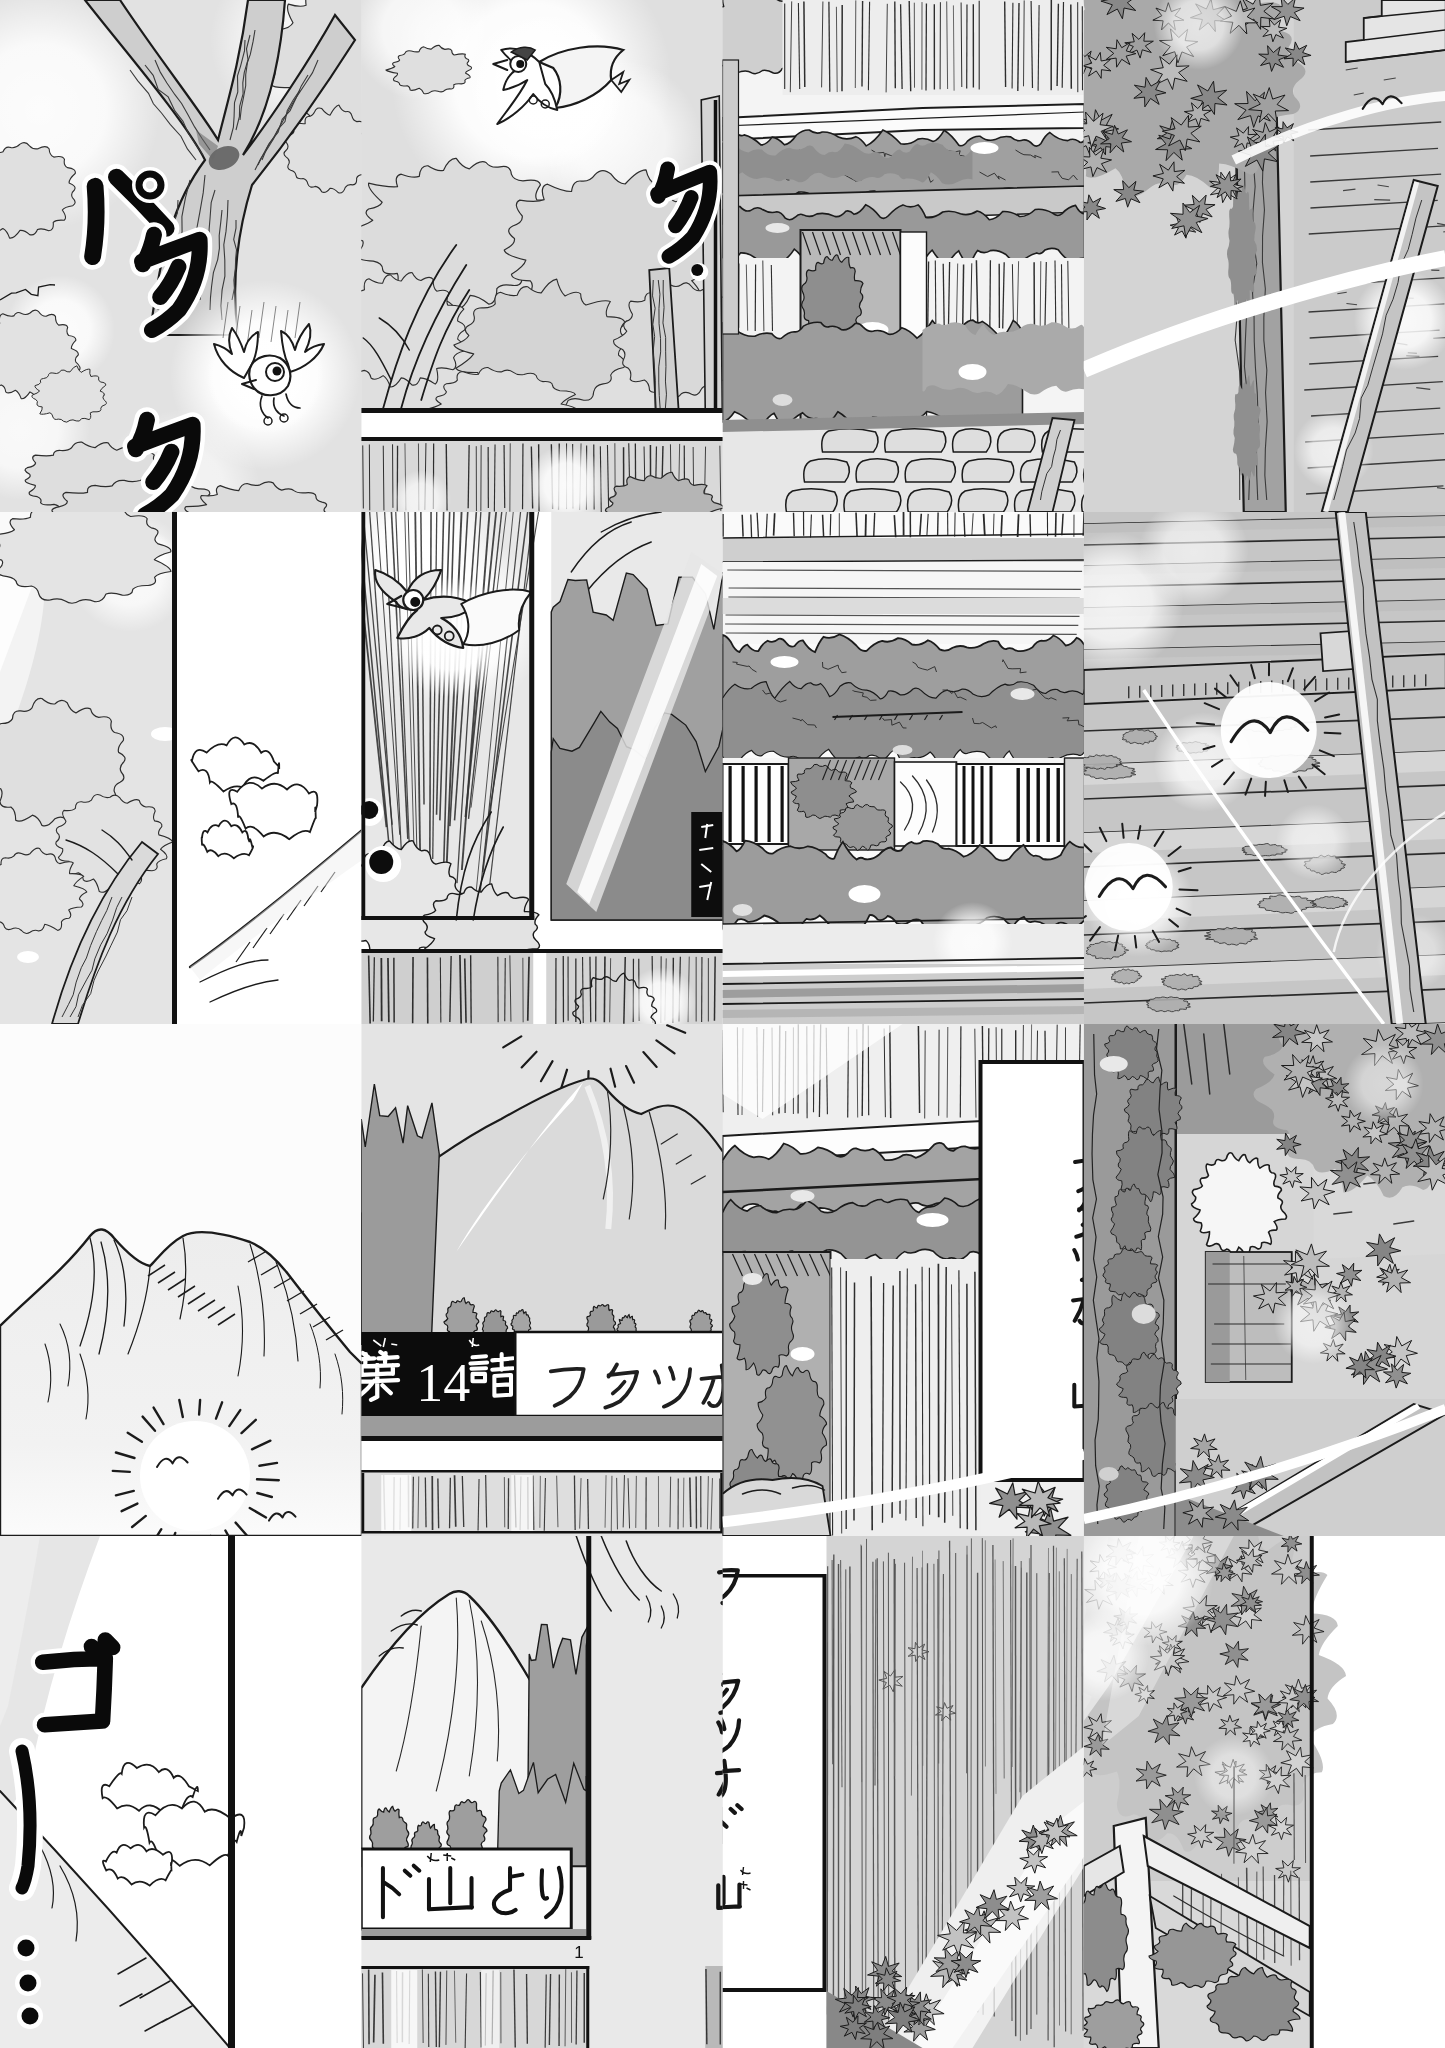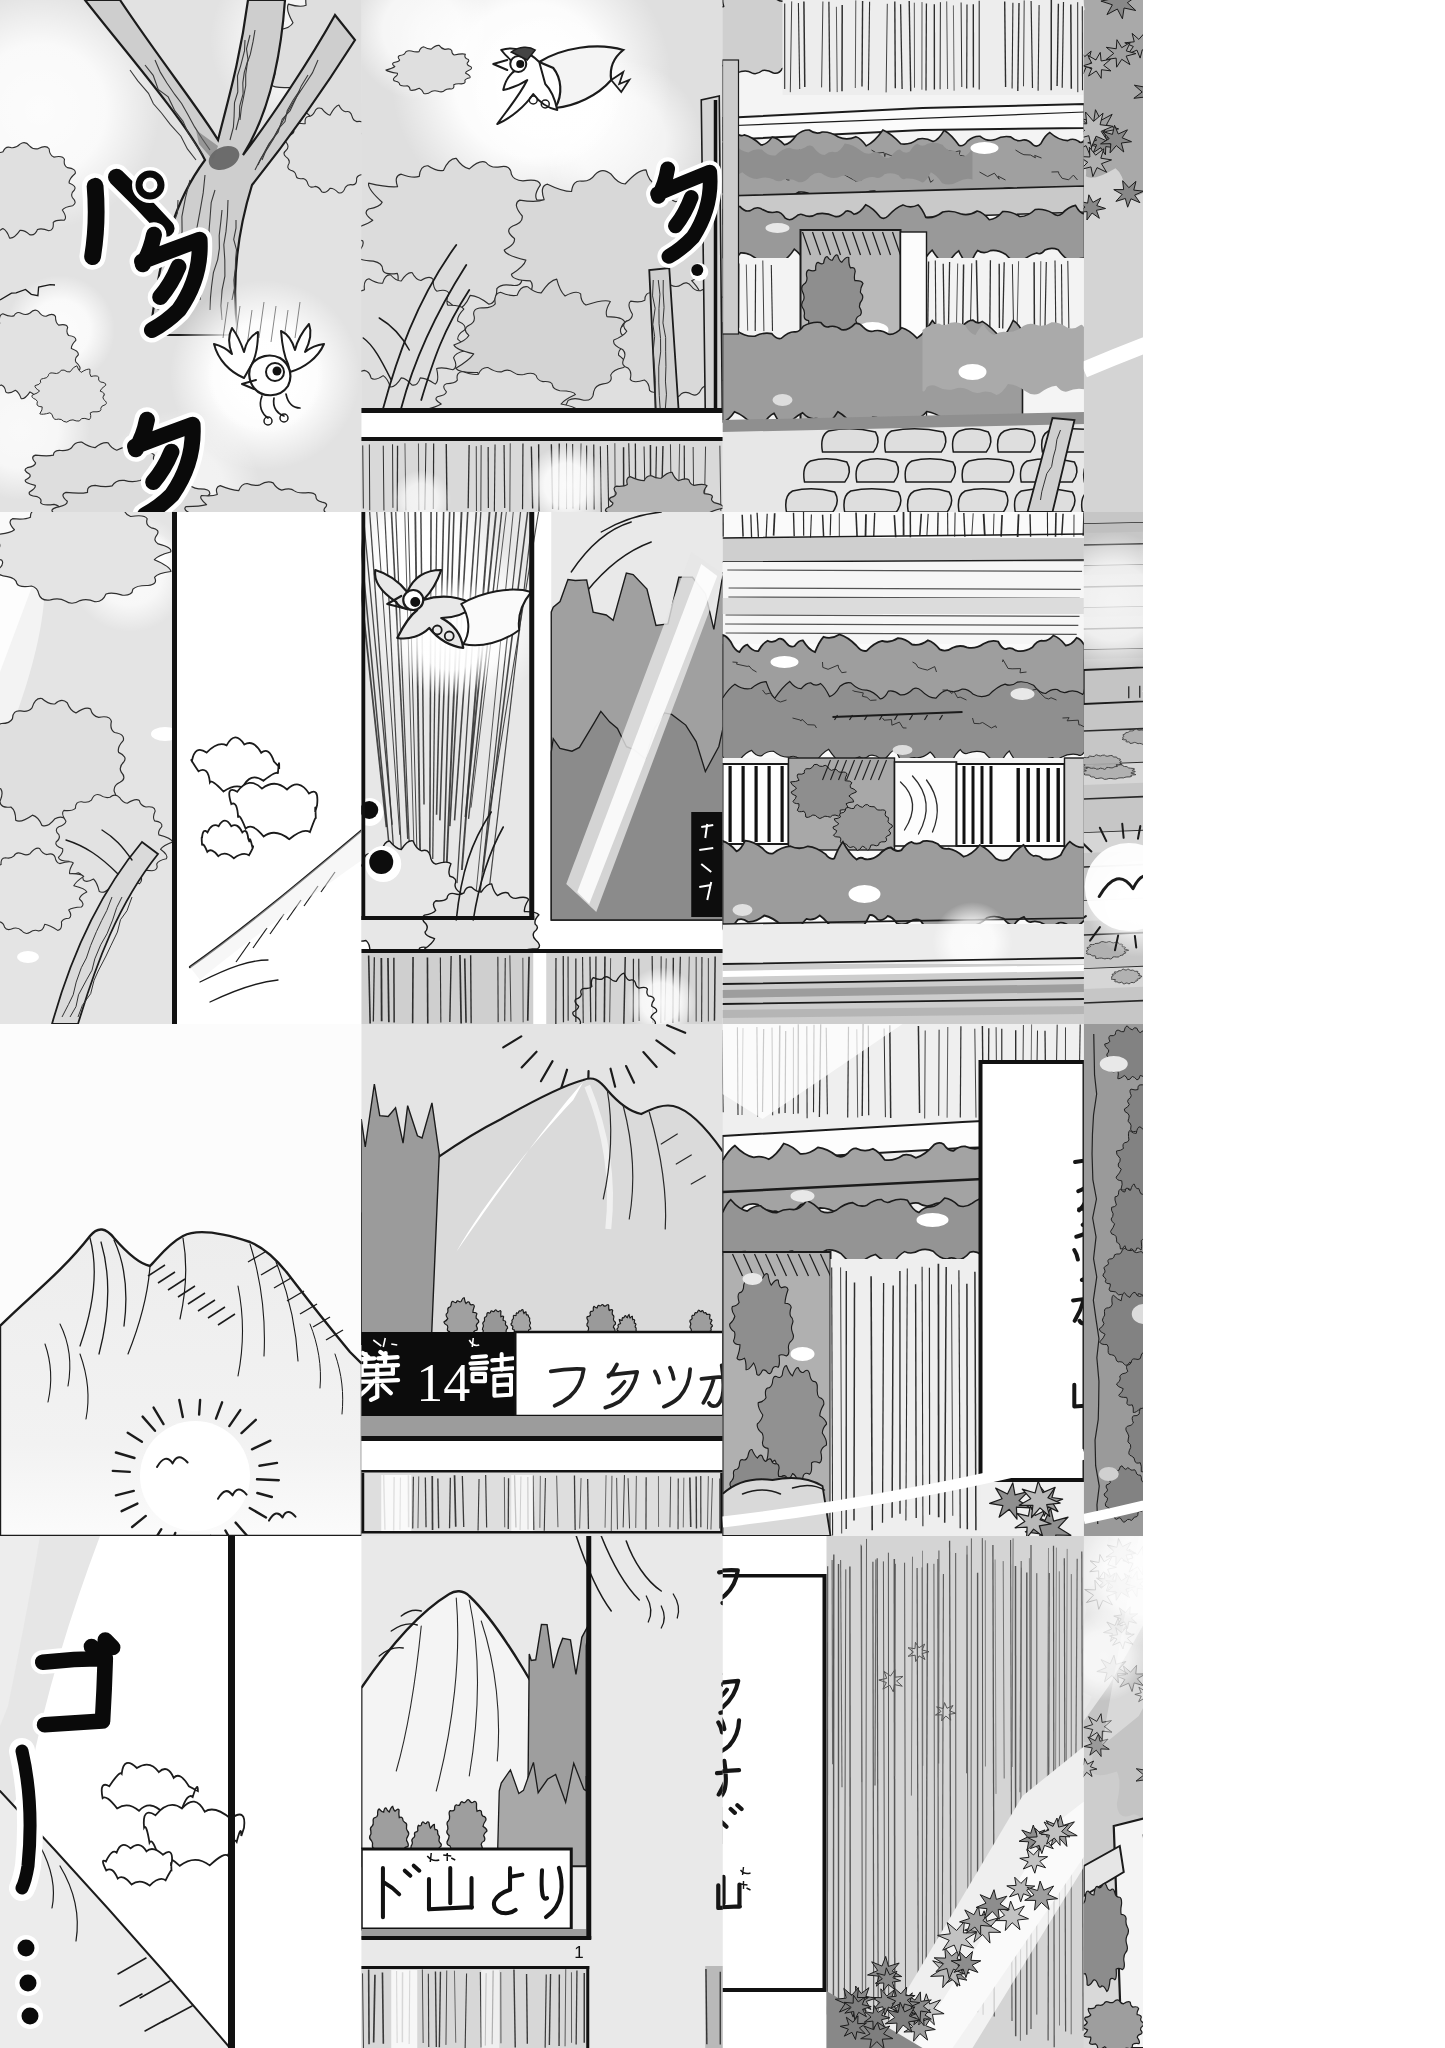--- a/index.html
+++ b/index.html
@@ -1,7 +1,7 @@
 <!DOCTYPE html>
 <html><head><meta charset="utf-8"><style>
 html,body{margin:0;padding:0;background:#fff}
-#pg{position:relative;width:1143px;height:2048px;overflow:hidden;font-family:"Liberation Sans",sans-serif}
+#pg{position:relative;width:1445px;height:2048px;overflow:hidden;font-family:"Liberation Sans",sans-serif}
 </style></head><body>
 <div id="pg"><svg xmlns="http://www.w3.org/2000/svg" width="1445" height="2048" viewBox="0 0 1445 2048" font-family="Liberation Sans, sans-serif">
       <defs>

